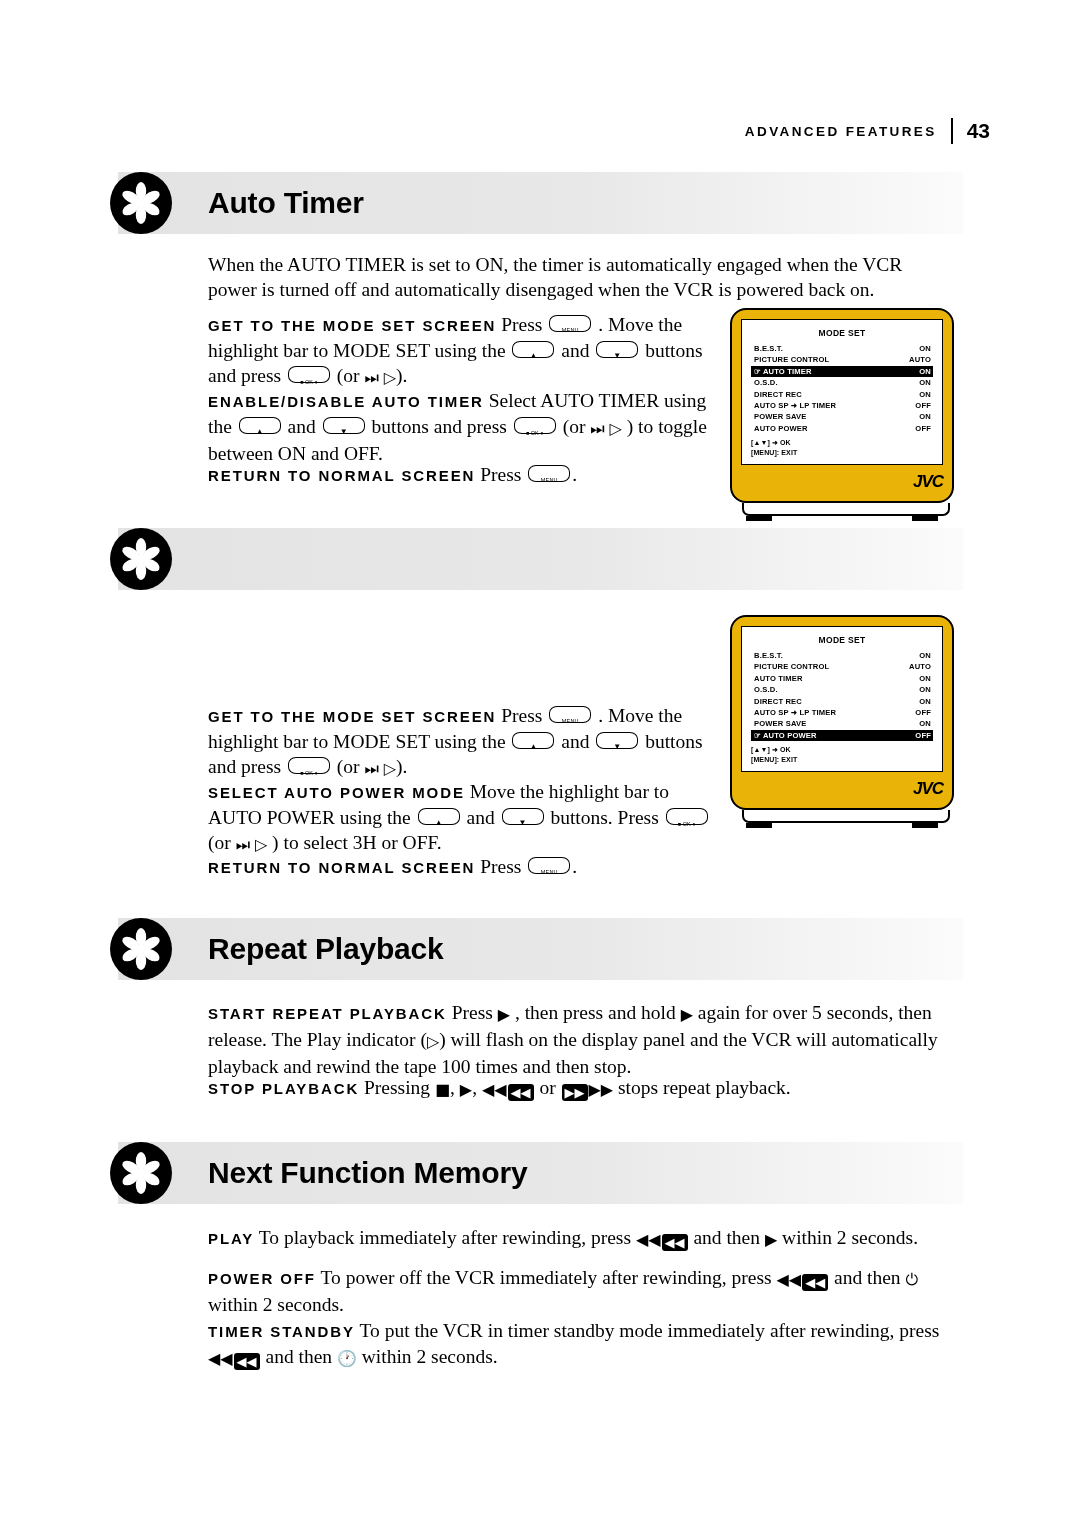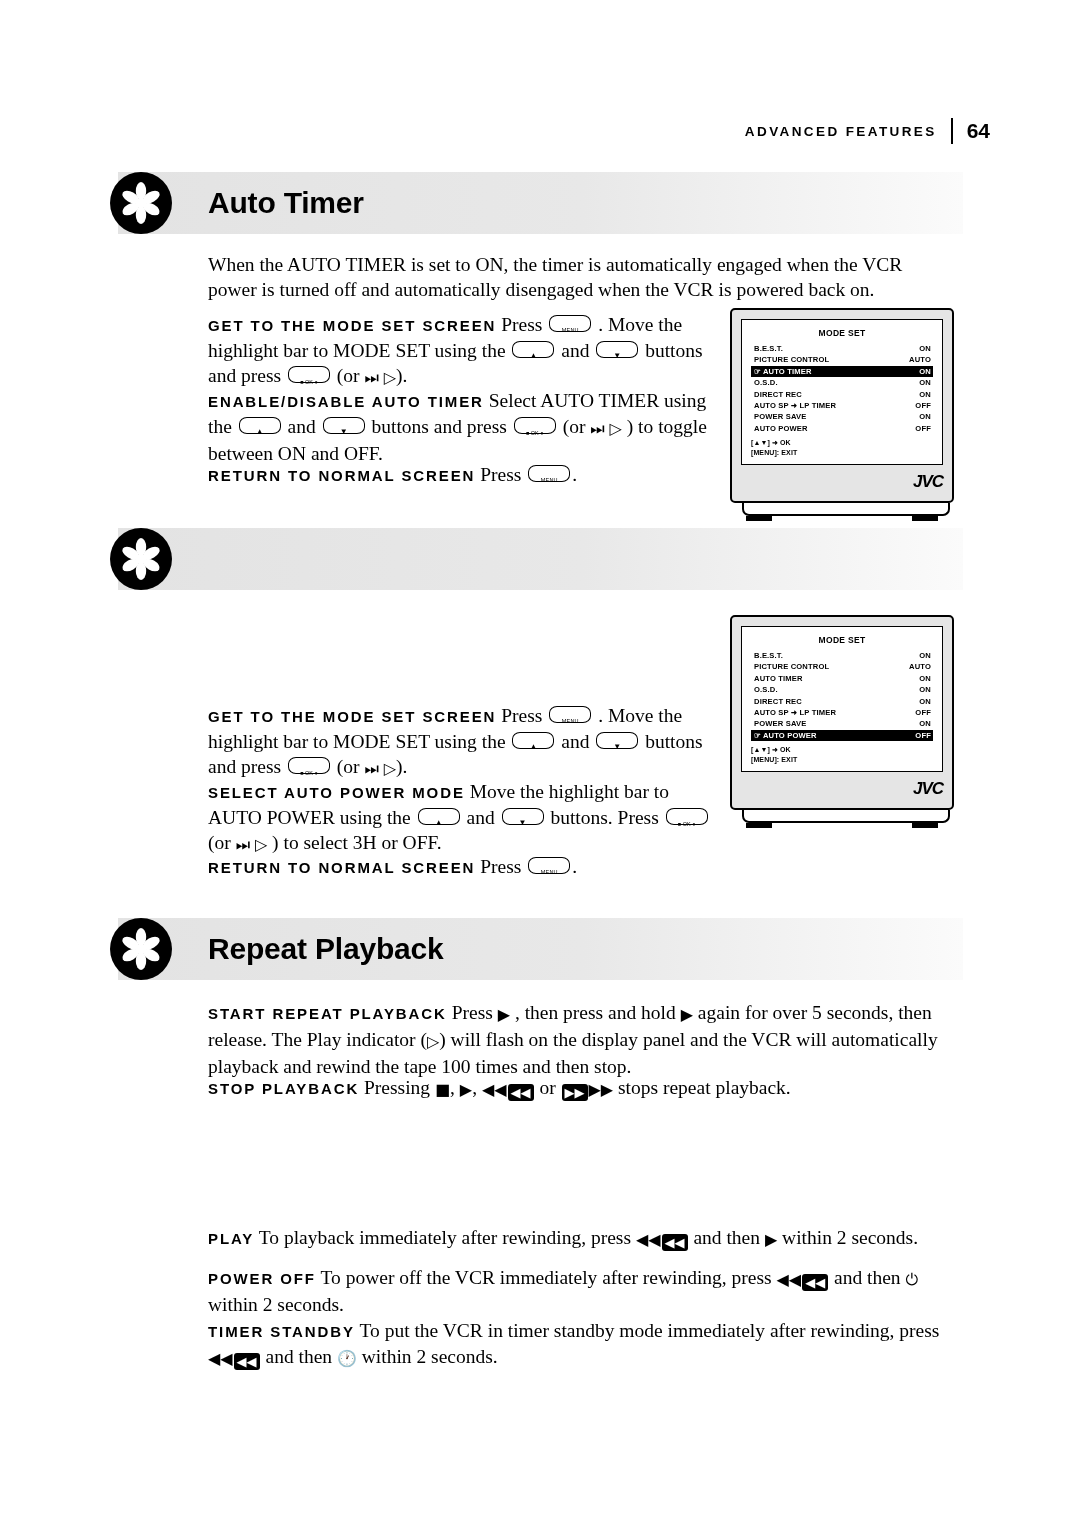--- a/index.html
+++ b/index.html
@@ -281,7 +281,7 @@
   <div class="header">
     <span class="header-label">ADVANCED FEATURES</span>
     <span class="header-rule"></span>
-    <span class="header-page">64</span>
+    <span class="header-page">43</span>
   </div>
 
   <div class="banner" style="top:172px;">

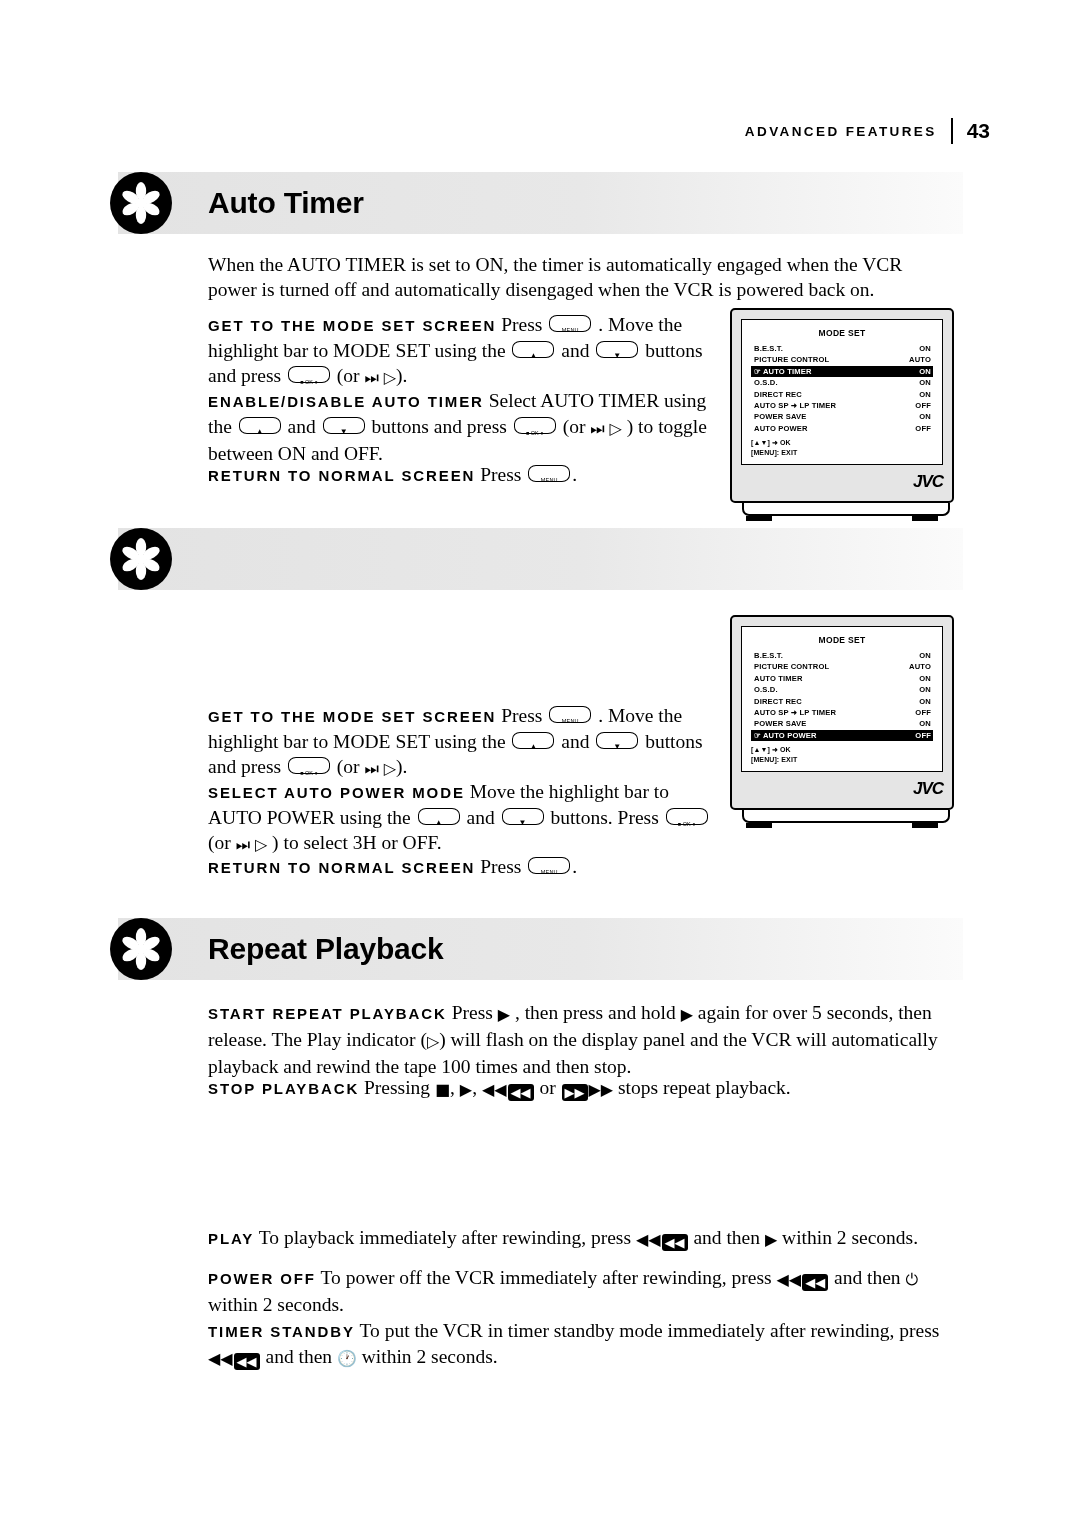--- a/index.html
+++ b/index.html
@@ -169,8 +169,8 @@
     position: relative;
     width: 224px;
     border: 2.4px solid #000;
-    border-radius: 5px;
-    background: #e5e5e5;
+    border-radius: 16px;
+    background: #eab308;
     box-sizing: border-box;
     padding: 9px;
   }

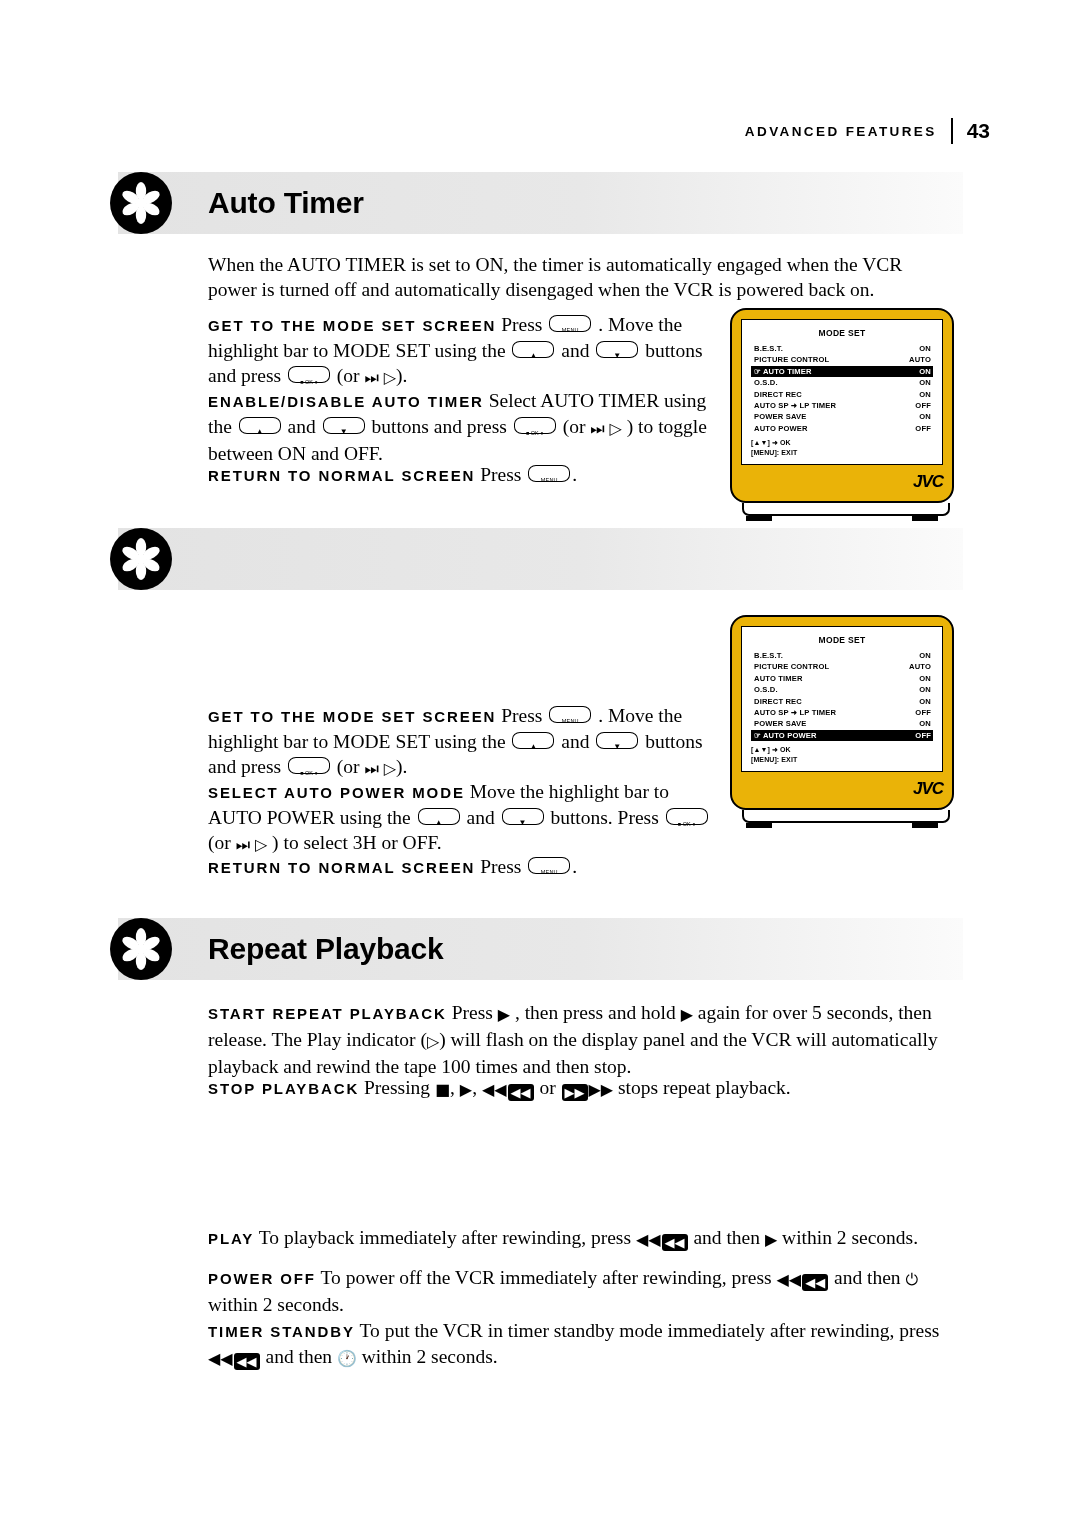--- a/index.html
+++ b/index.html
@@ -567,6 +567,22 @@
     <span>stops repeat playback.</span>
   </div>
 
+  <div class="banner" style="top:1142px;">
+    <div class="flower">
+      <svg width="62" height="62" viewBox="0 0 62 62">
+        <g fill="#ffffff" transform="translate(31,31)">
+          <ellipse cx="0" cy="-12" rx="5.2" ry="9"></ellipse>
+          <ellipse cx="0" cy="-12" rx="5.2" ry="9" transform="rotate(60)"></ellipse>
+          <ellipse cx="0" cy="-12" rx="5.2" ry="9" transform="rotate(120)"></ellipse>
+          <ellipse cx="0" cy="-12" rx="5.2" ry="9" transform="rotate(180)"></ellipse>
+          <ellipse cx="0" cy="-12" rx="5.2" ry="9" transform="rotate(240)"></ellipse>
+          <ellipse cx="0" cy="-12" rx="5.2" ry="9" transform="rotate(300)"></ellipse>
+          <circle cx="0" cy="0" r="5.4"></circle>
+        </g>
+      </svg>
+    </div>
+    <div class="banner-title">Next Function Memory</div>
+  </div>
 
   <div class="para" style="left:208px; top:1225px; width:755px;">
     <span class="steplabel">PLAY</span>

